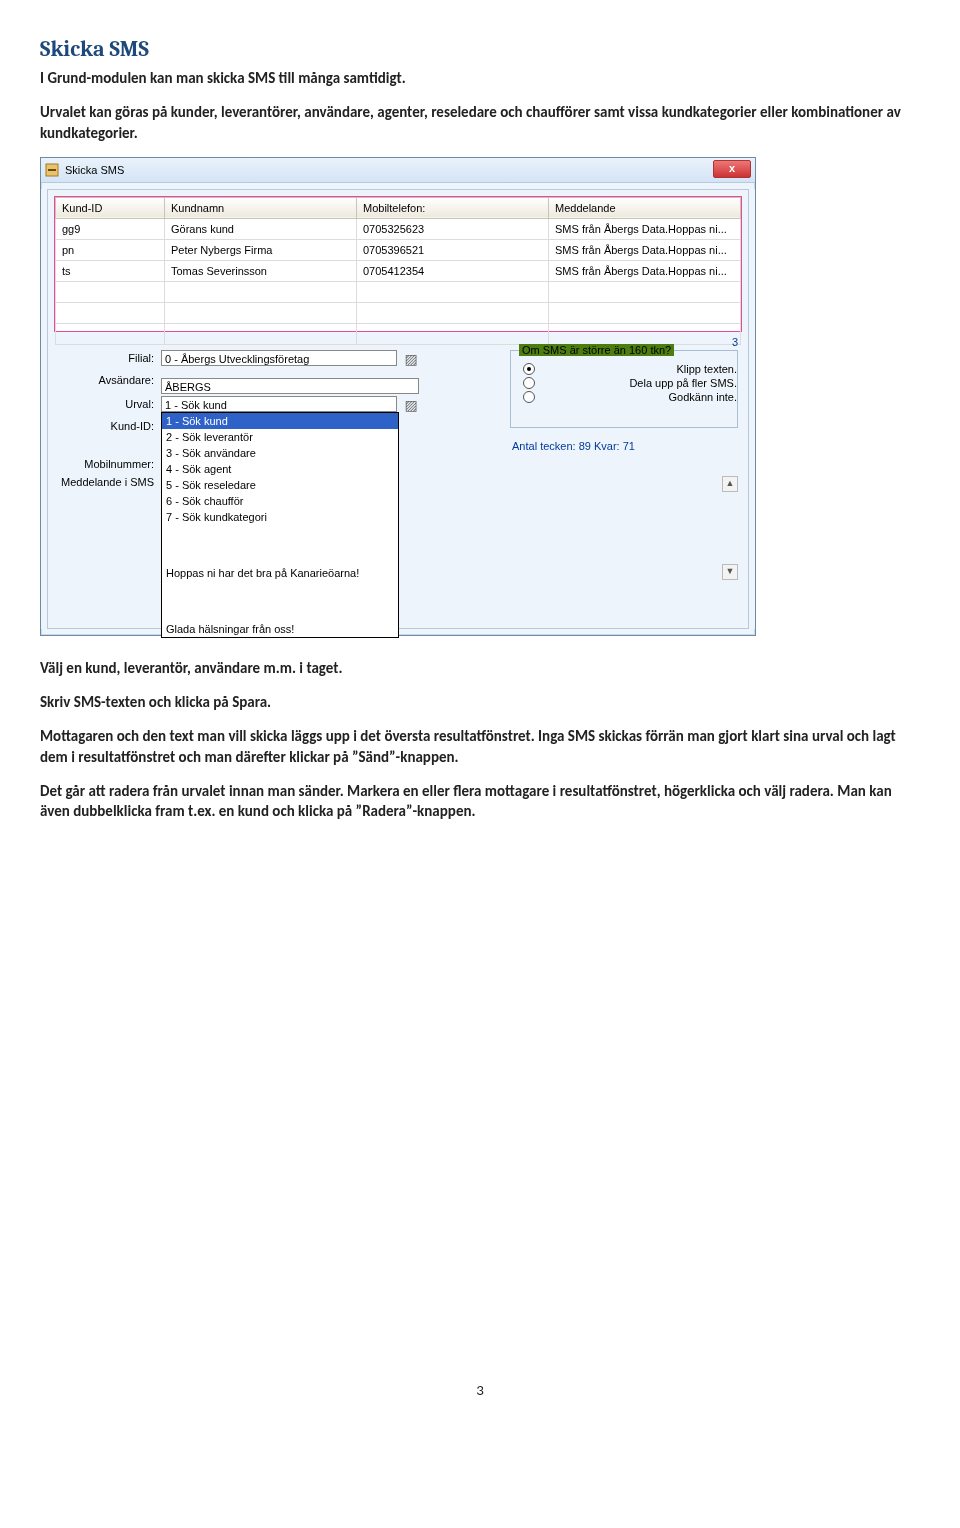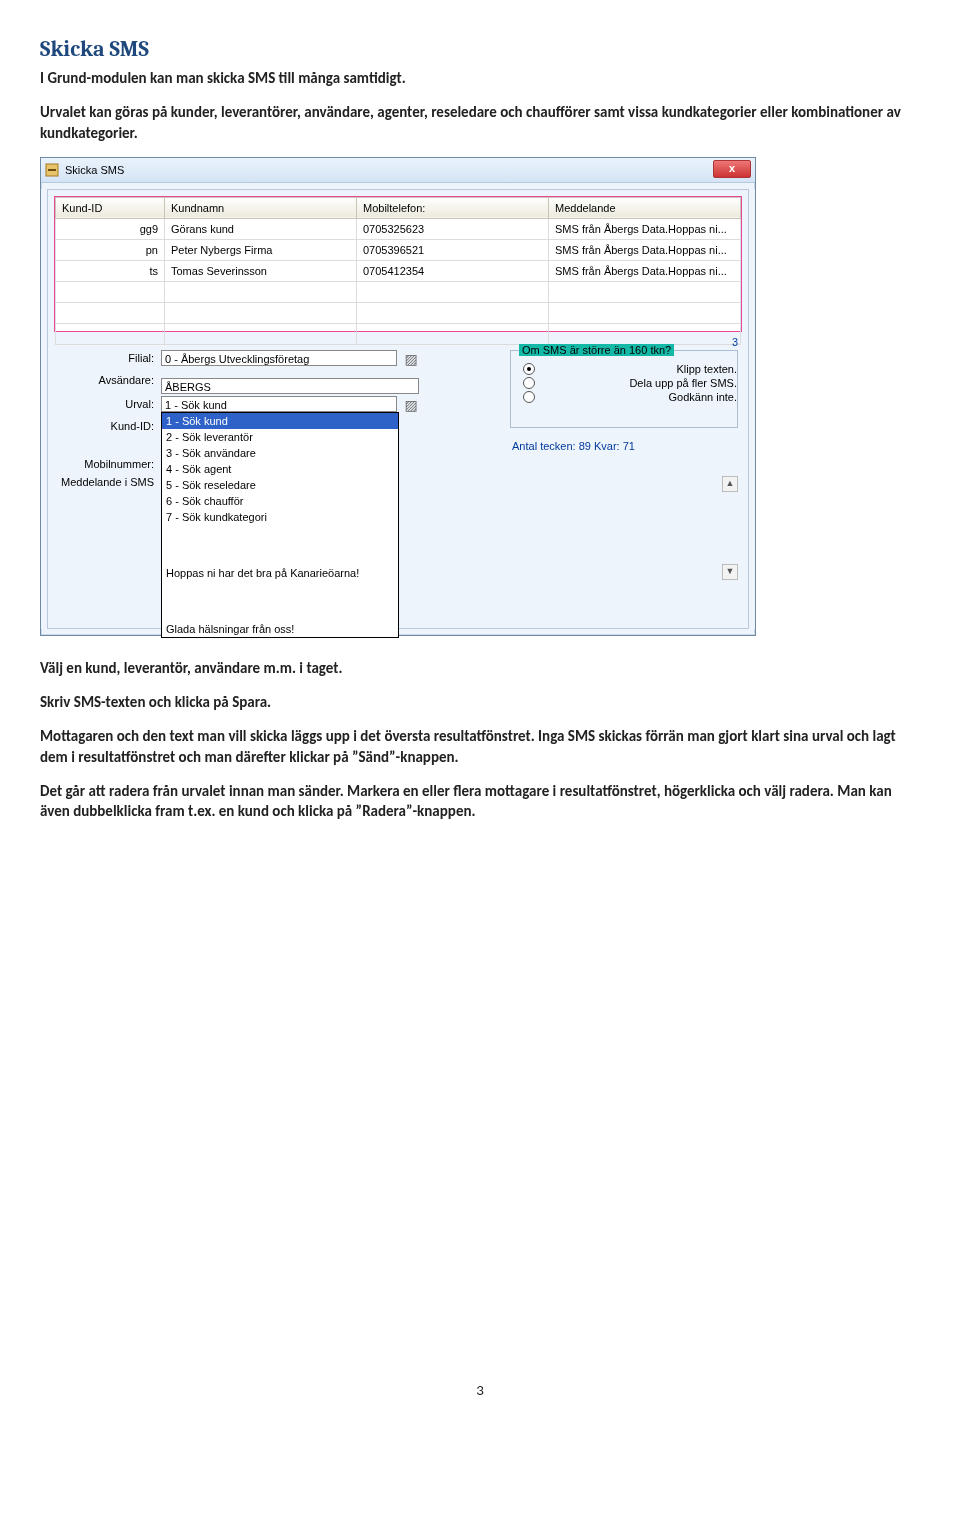--- a/index.html
+++ b/index.html
@@ -103,7 +103,7 @@
     border:1px solid #c8c4b6;
     font-weight:normal;
   }
-  table.grid td.c0 { text-align:right; width:96px;}
+  table.grid td.c0 { text-align:left; width:96px;}
   table.grid th.c0 { width:96px;}
   table.grid .c1 {}
   table.grid .c2 {}

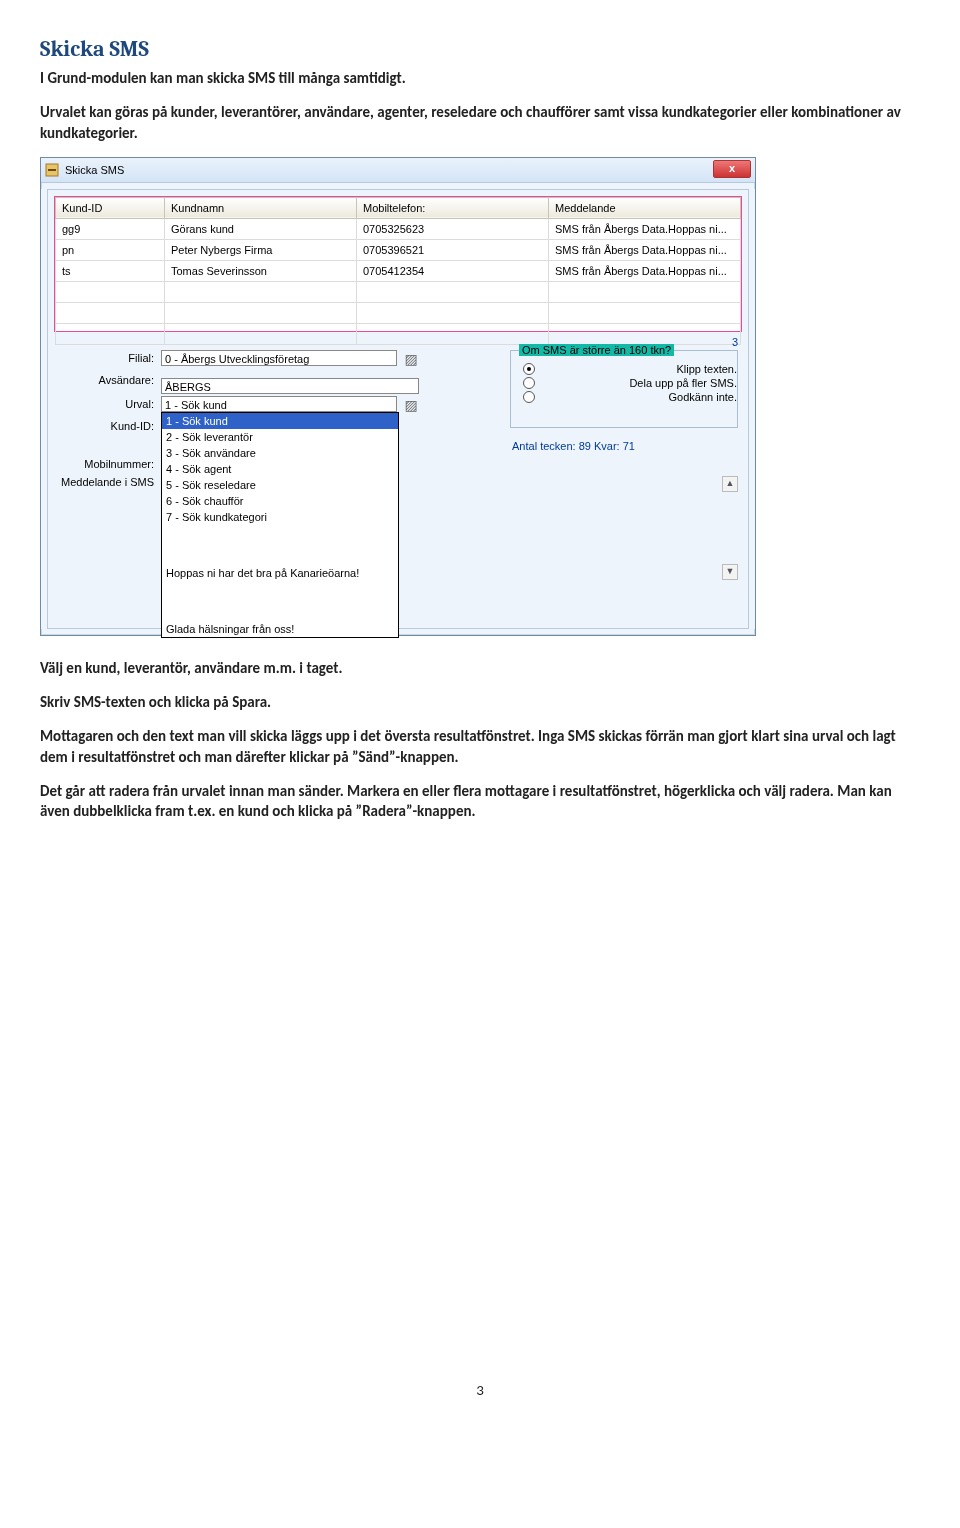--- a/index.html
+++ b/index.html
@@ -154,7 +154,7 @@
   .group .legend {
     position:absolute;
     top:-7px; left:8px;
-    background:#14b8a6;
+    background:#4d7c0f;
     padding:0 3px;
     font-size:11px;
   }

